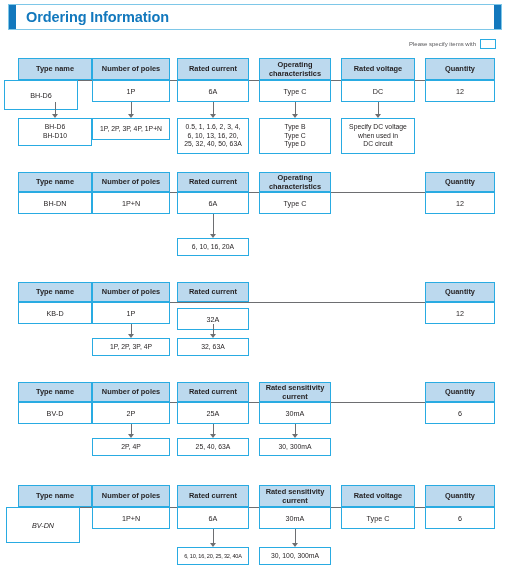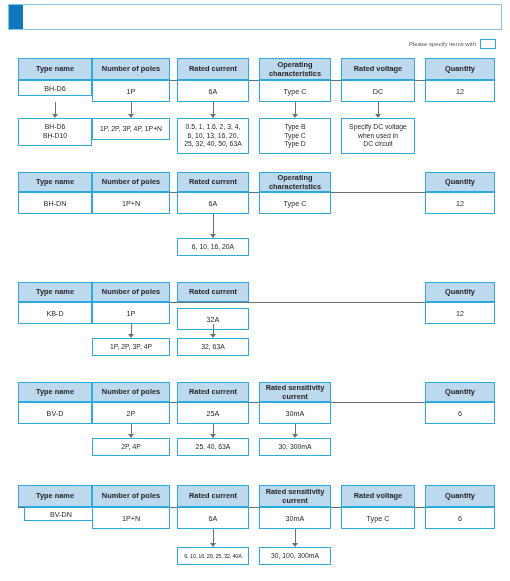--- a/index.html
+++ b/index.html
@@ -140,6 +140,7 @@
 
 <div class="header-wrap">
   <div class="header-accent"></div>
+  <div class="header-title">Ordering Information</div>
   <div class="header-accent-right"></div>
 </div>
 

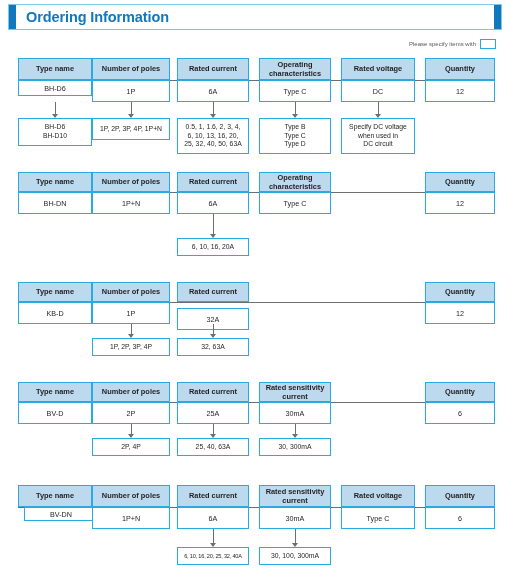--- a/index.html
+++ b/index.html
@@ -155,7 +155,7 @@
       <div class="cell head" style="left: 18px; top: 58px; width: 74px; height: 22px;">
         <span class="txt">Type name</span>
       </div>
-      <div class="cell" style="left: 18px; top: 80px; width: 74px; height: 16px;">
+      <div class="cell" style="left: 4px; top: 80px; width: 74px; height: 30px;">
         <span class="txt">BH-D6</span>
       </div>
       <div class="arrow" style="left: 50.5px; top: 102px; height: 16px;">

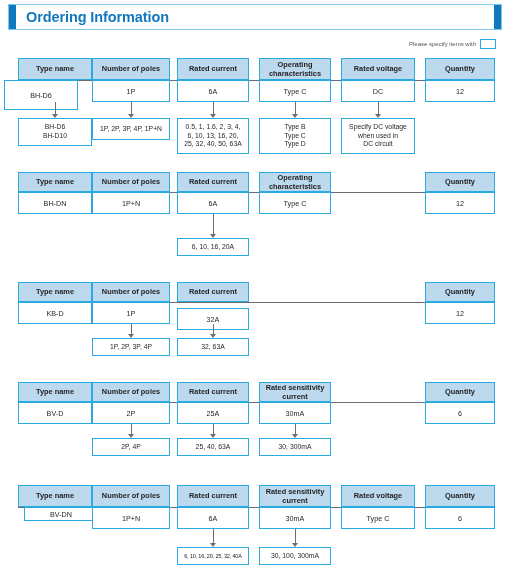--- a/index.html
+++ b/index.html
@@ -374,7 +374,7 @@
       <div class="cell head" style="left: 18px; top: 485px; width: 74px; height: 22px;">
         <span class="txt">Type name</span>
       </div>
-      <div class="cell" style="left: 24px; top: 507px; width: 74px; height: 14px;">
+      <div class="cell" style="left: 6px; top: 507px; width: 74px; height: 36px; font-style: italic;">
         <span class="txt">BV-DN</span>
       </div>
       <div class="cell head" style="left: 92px; top: 485px; width: 78px; height: 22px;">

